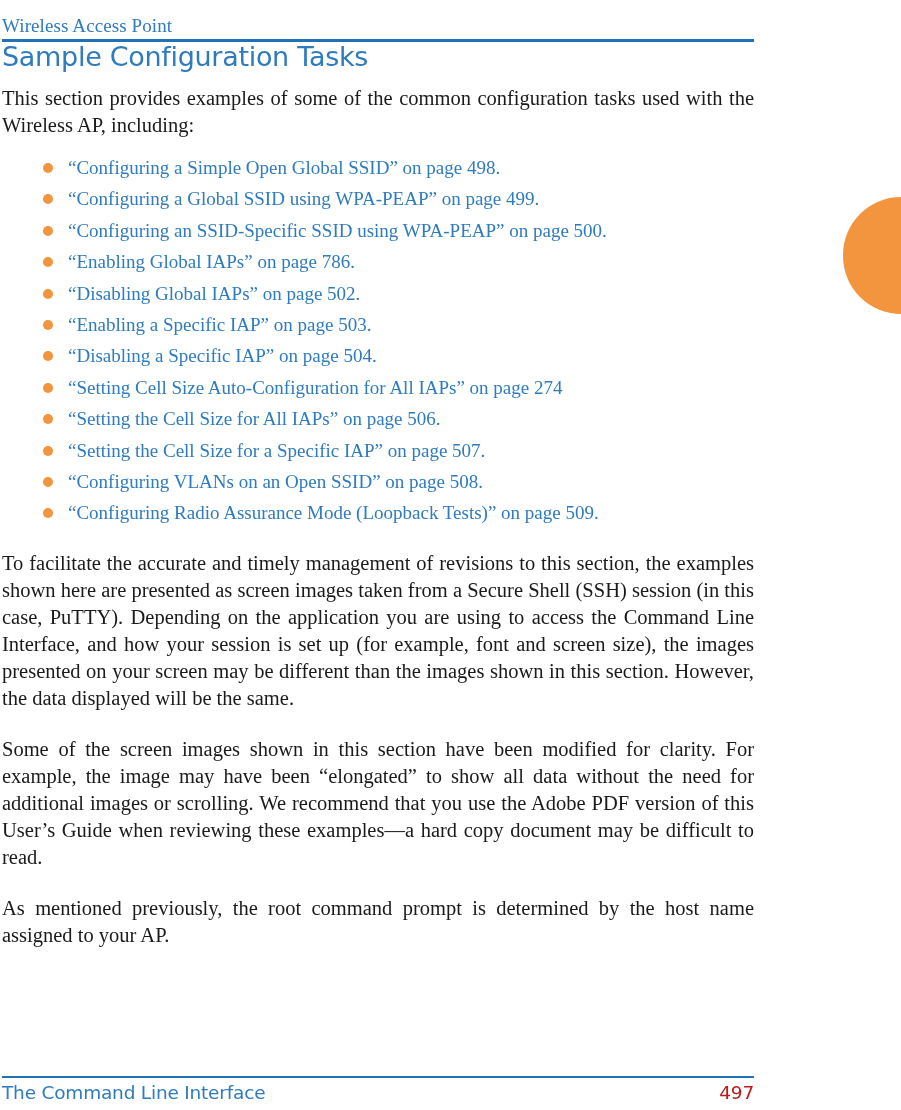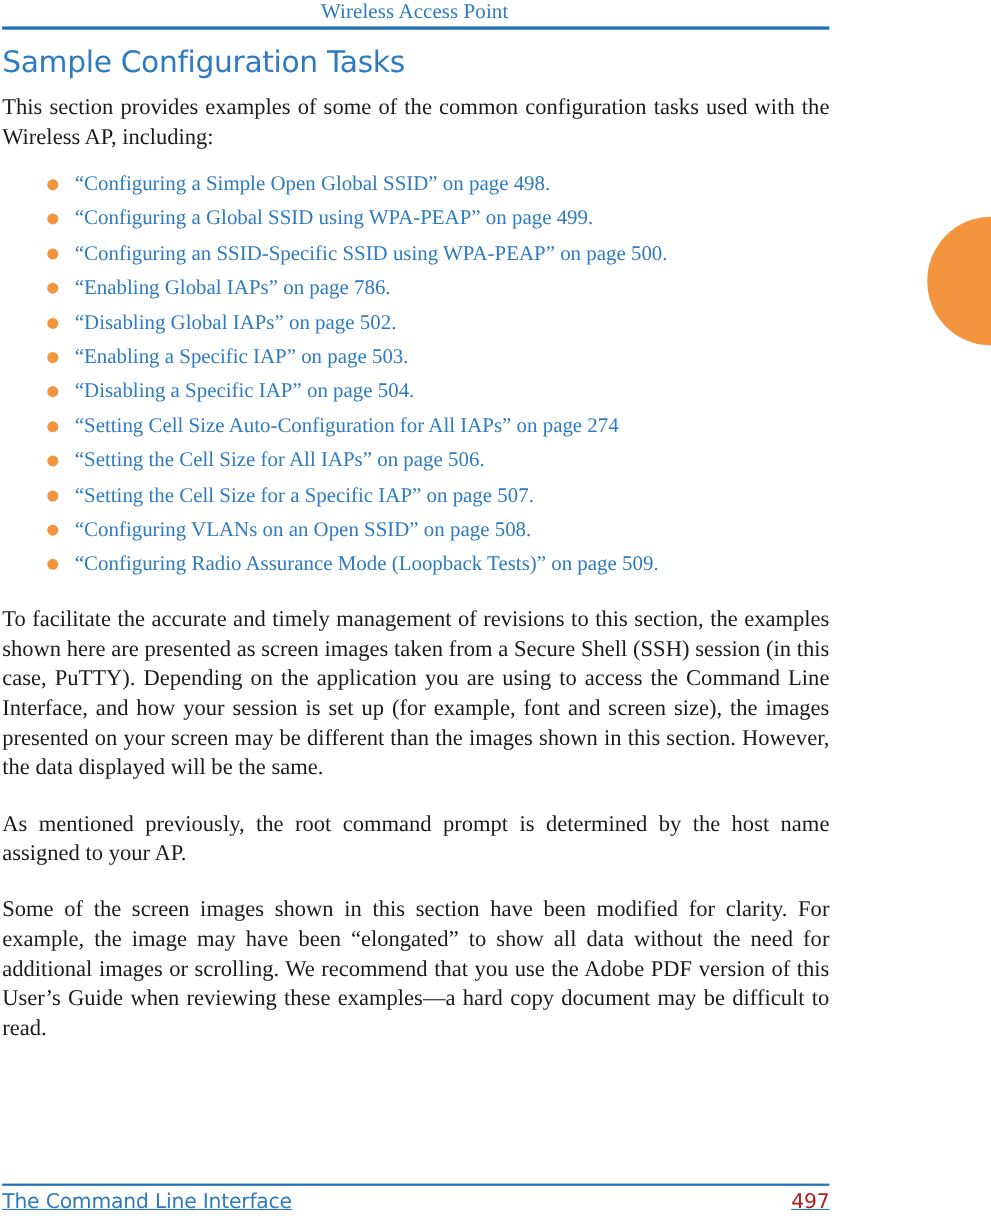--- a/index.html
+++ b/index.html
@@ -40,9 +40,8 @@
   .header {
     position: absolute;
     left: 2px;
-    top: 0px;
+    top: 15px;
     width: 750px;
-    text-align: center;
   }
   .header-title {
     font-family: "Liberation Serif", serif;

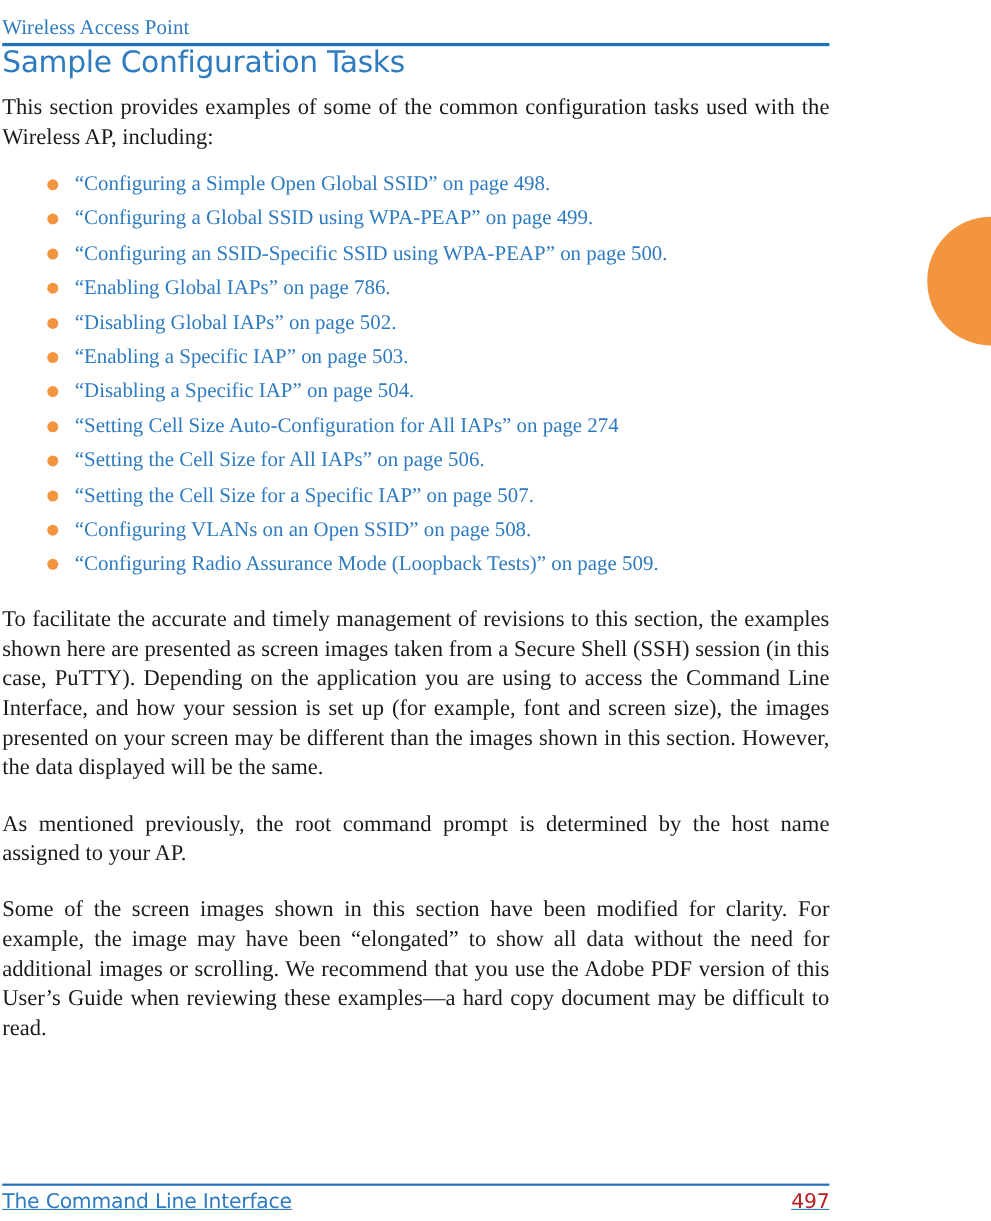--- a/index.html
+++ b/index.html
@@ -181,8 +181,8 @@
     </ul>
 
     <p class="body gap-1">To facilitate the accurate and timely management of revisions to this section, the examples shown here are presented as screen images taken from a Secure Shell (SSH) session (in this case, PuTTY). Depending on the application you are using to access the Command Line Interface, and how your session is set up (for example, font and screen size), the images presented on your screen may be different than the images shown in this section. However, the data displayed will be the same.</p>
+    <p class="body gap-2">Some of the screen images shown in this section have been modified for clarity. For example, the image may have been “elongated” to show all data without the need for additional images or scrolling. We recommend that you use the Adobe PDF version of this User’s Guide when reviewing these examples—a hard copy document may be difficult to read.</p>
     <p class="body gap-3">As mentioned previously, the root command prompt is determined by the host name assigned to your AP.</p>
-    <p class="body gap-2">Some of the screen images shown in this section have been modified for clarity. For example, the image may have been “elongated” to show all data without the need for additional images or scrolling. We recommend that you use the Adobe PDF version of this User’s Guide when reviewing these examples—a hard copy document may be difficult to read.</p>
 
   </div>
 

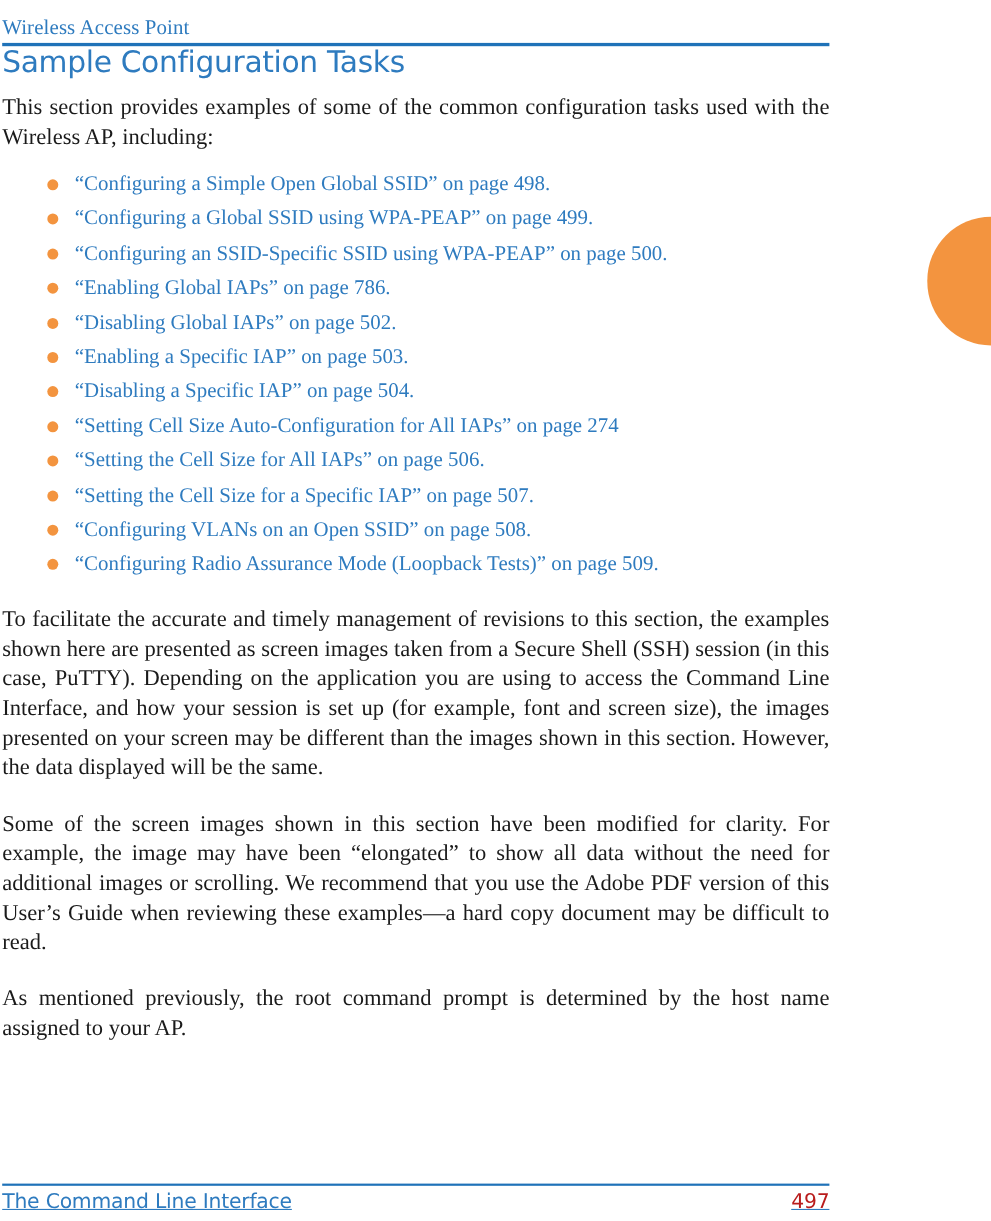--- a/index.html
+++ b/index.html
@@ -139,7 +139,6 @@
     line-height: 22px;
     color: #2E7BBF;
     letter-spacing: -0.2px;
-    text-decoration: underline;
   }
   .footer-page {
     font-family: "DejaVu Sans", sans-serif;

